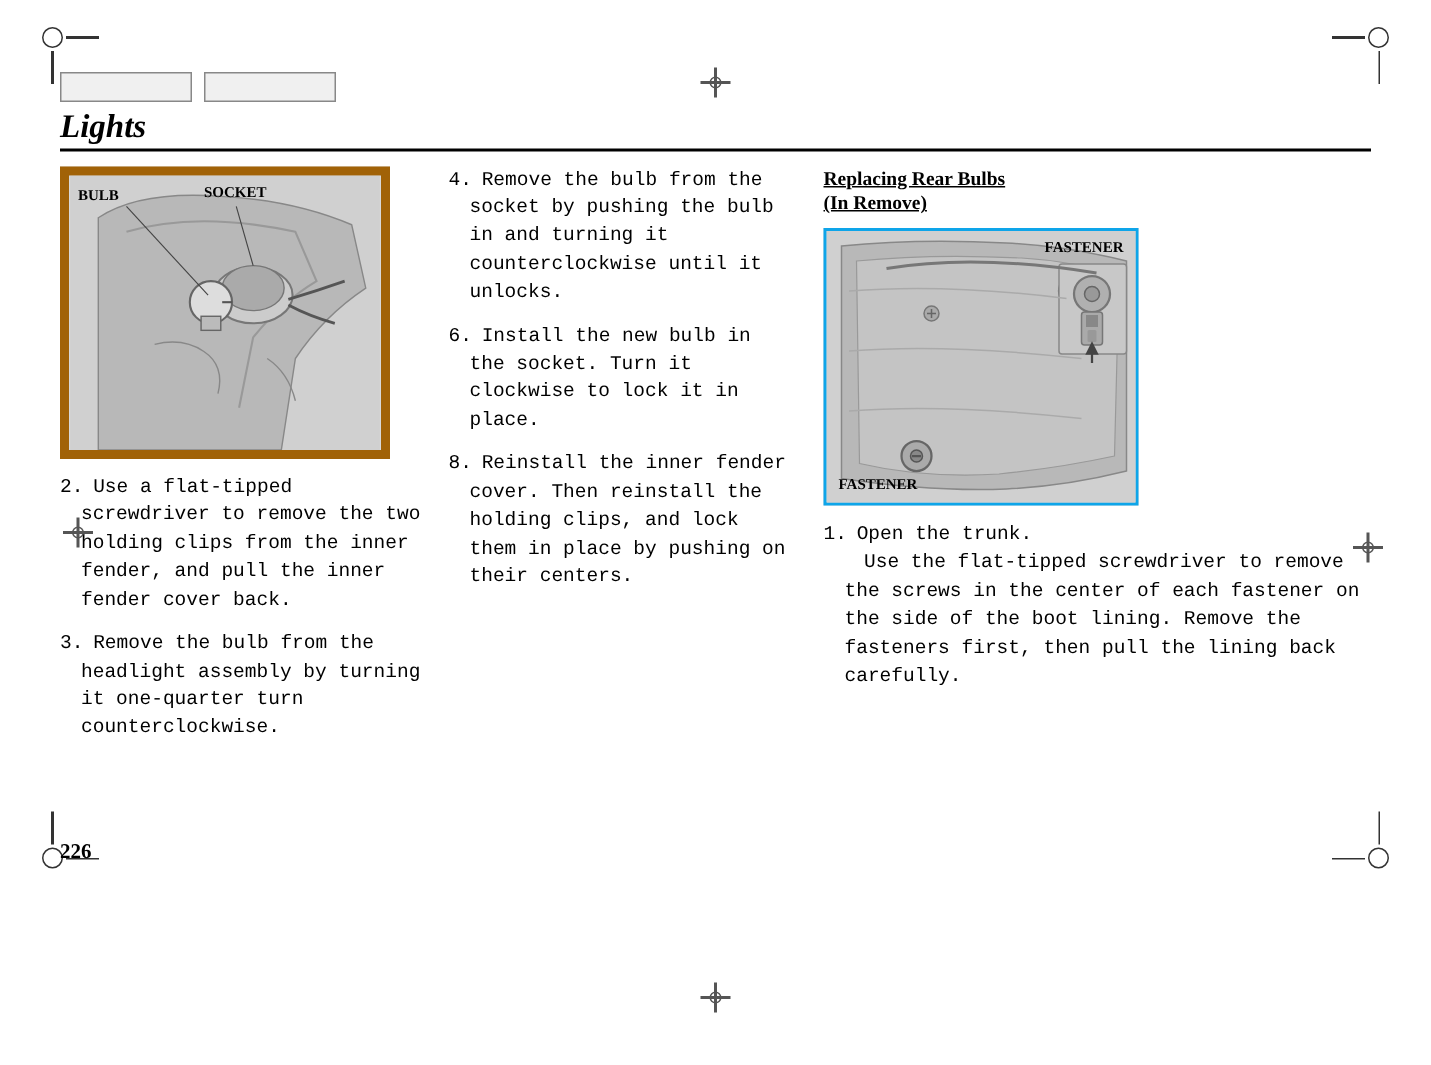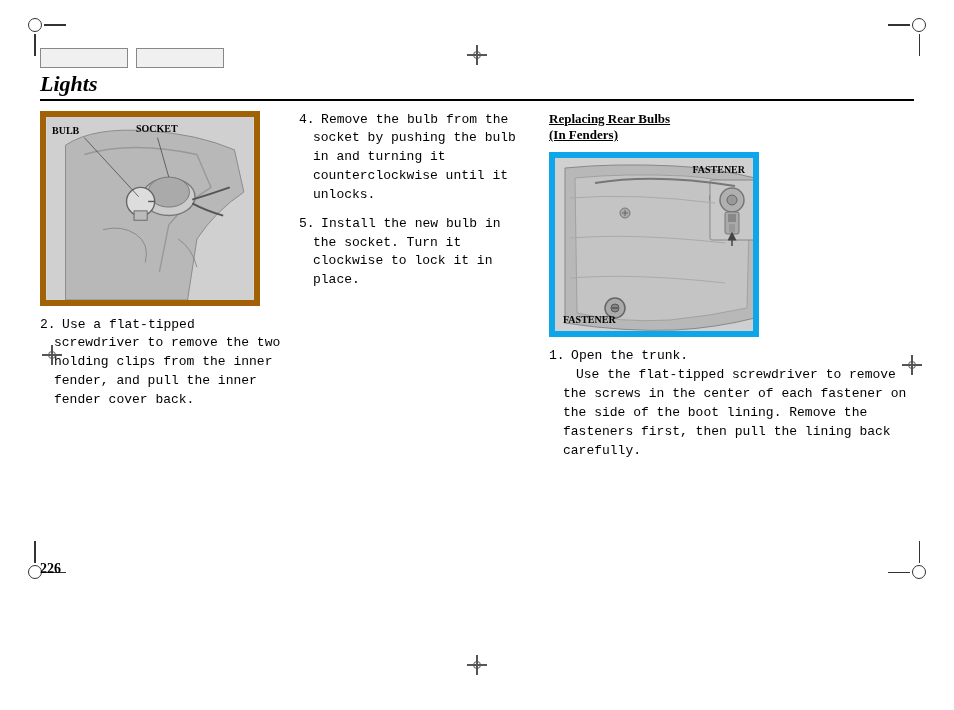--- a/index.html
+++ b/index.html
@@ -362,7 +362,7 @@
 
       <div class="replacing-title">
         <span>Replacing Rear Bulbs</span><br>
-        <span>(In Fenders)</span>
+        <span>(In Remove)</span>
       </div>
 
       <div class="right-diagram">

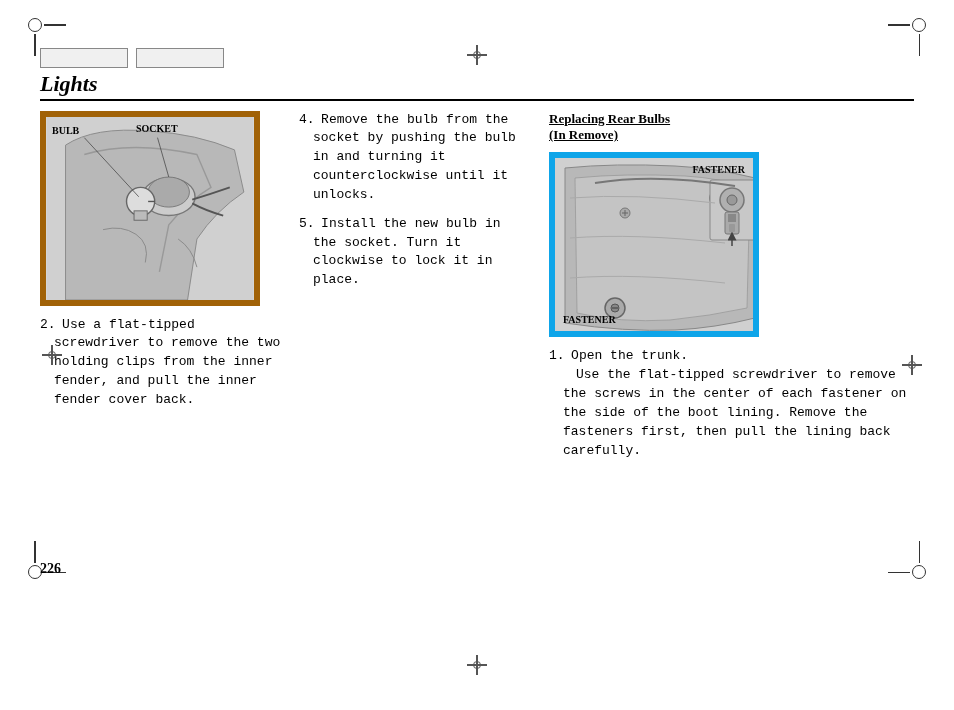--- a/index.html
+++ b/index.html
@@ -215,7 +215,7 @@
       width: 210px;
       height: 185px;
       background: #d8d8d8;
-      border: 6px solid #0ea5e9;
+      border: 2px solid #0ea5e9;
       position: relative;
       margin-bottom: 10px;
       overflow: hidden;

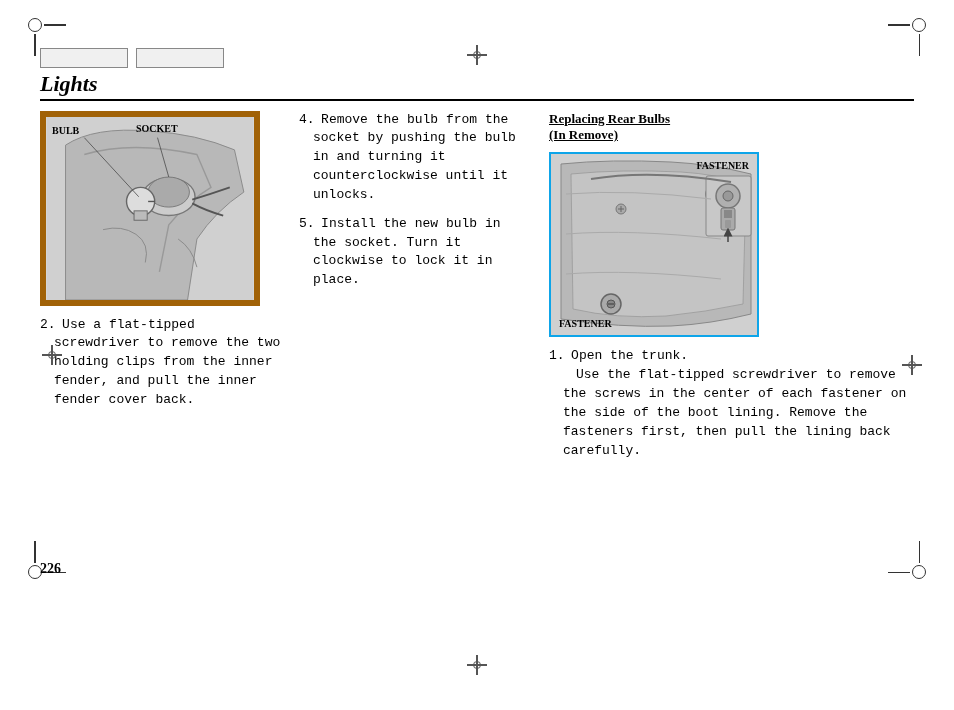--- a/index.html
+++ b/index.html
@@ -350,7 +350,7 @@
       </div>
 
       <div class="step-text">
-        <p>5. Install the new bulb in the socket. Turn it clockwise to lock it in place.</p>
+        <p>6. Install the new bulb in the socket. Turn it clockwise to lock it in place.</p>
       </div>
 
 

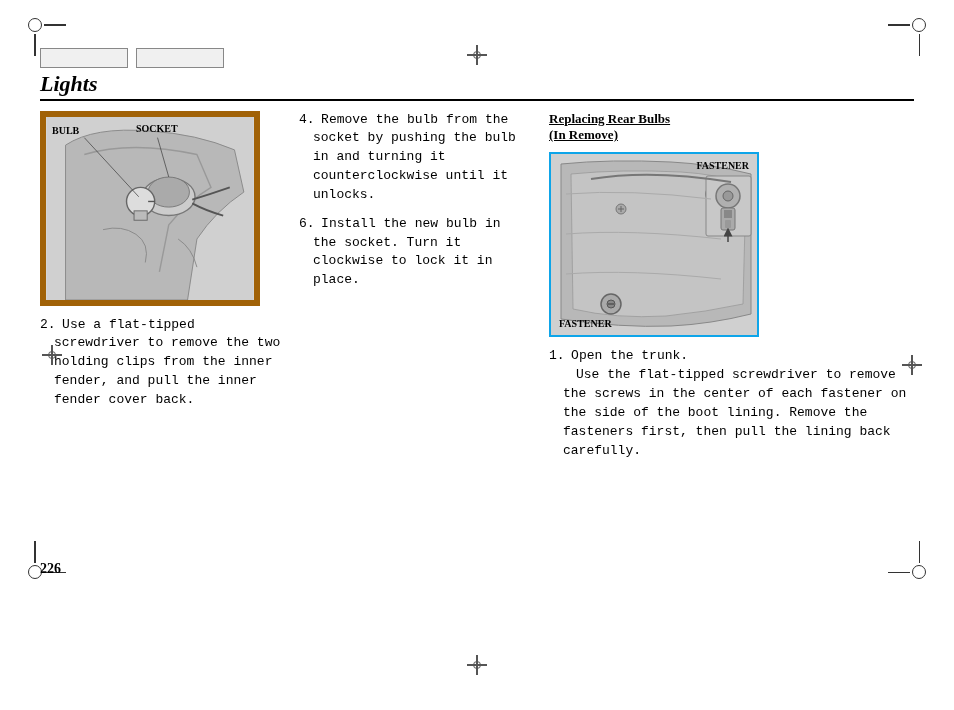--- a/index.html
+++ b/index.html
@@ -355,6 +355,9 @@
 
 
 
+      <div class="step-text">
+        <p>8. Reinstall the inner fender cover. Then reinstall the holding clips, and lock them in place by pushing on their centers.</p>
+      </div>
 
     </div>
 

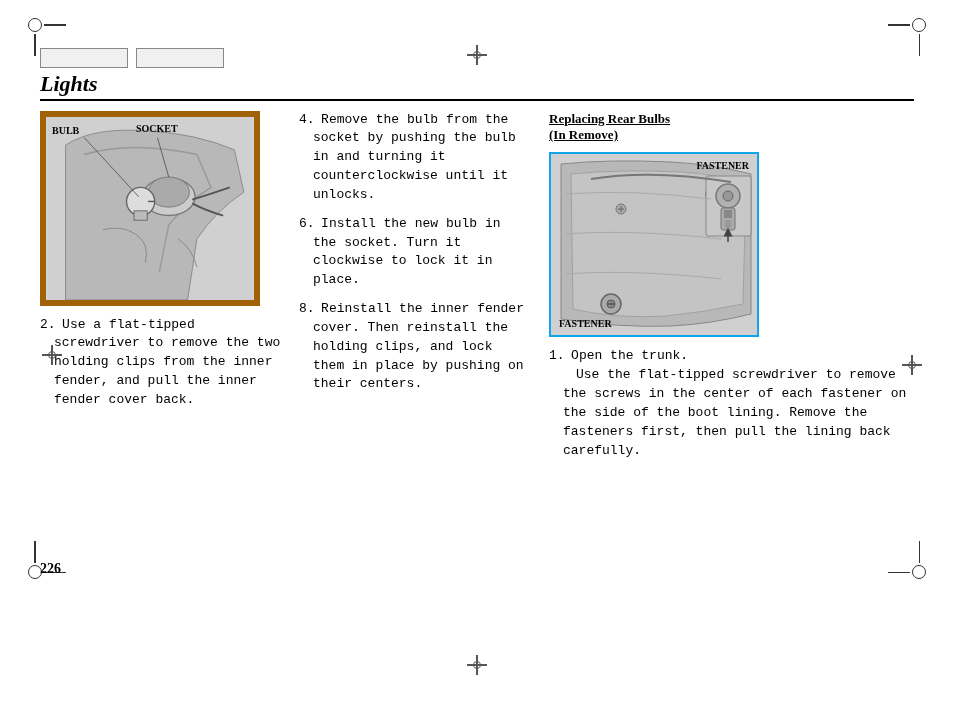--- a/index.html
+++ b/index.html
@@ -340,6 +340,9 @@
         <p>2. Use a flat-tipped screwdriver to remove the two holding clips from the inner fender, and pull the inner fender cover back.</p>
       </div>
 
+      <div class="step-text">
+        <p>3. Remove the bulb from the headlight assembly by turning it one-quarter turn counterclockwise.</p>
+      </div>
 
     </div>
 

